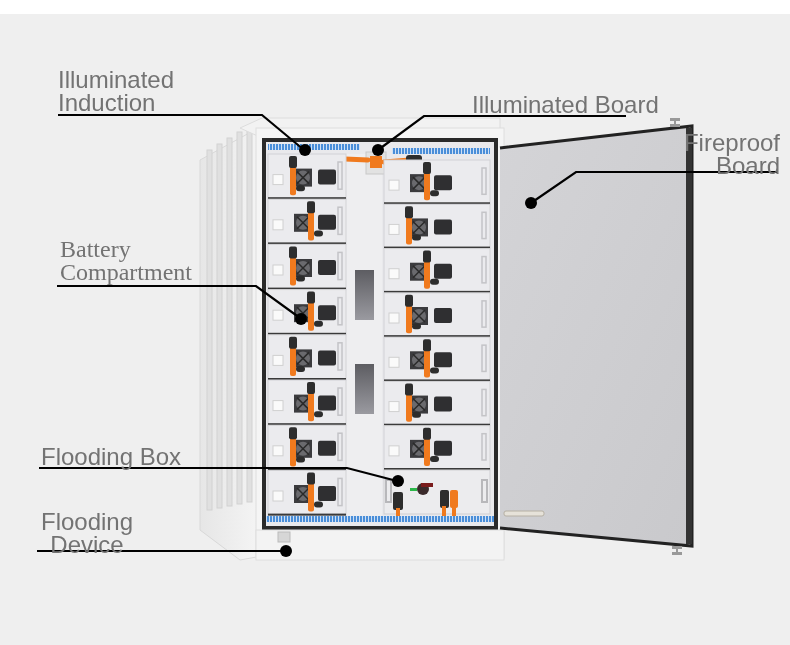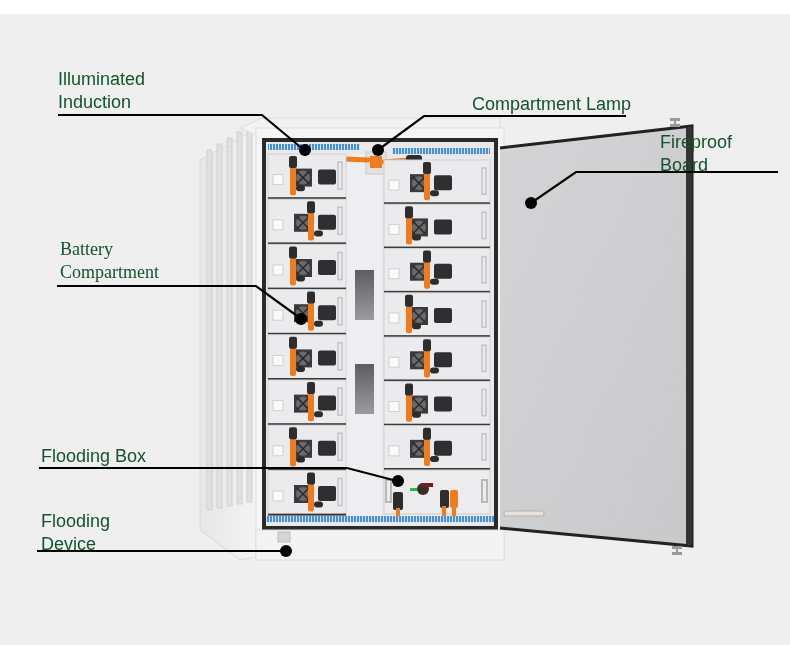--- a/index.html
+++ b/index.html
@@ -10,7 +10,7 @@
   }
   .top-band { position:absolute; left:0; top:0; width:790px; height:14px; background:#ffffff; }
   .label {
-    position:absolute; color:#14532d; font-size:18px; line-height:23px; white-space:pre-line;
+    position:absolute; color:#737373; font-size:24px; line-height:23px; white-space:pre-line;
   }
   .label.right { }
   svg.overlay { position:absolute; left:0; top:0; }

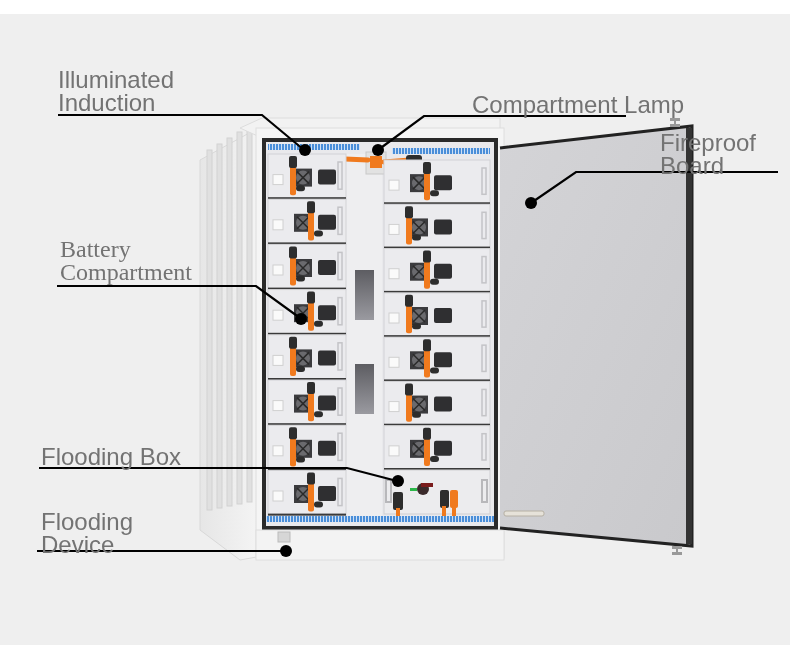--- a/index.html
+++ b/index.html
@@ -408,7 +408,7 @@
 
 <div class="label" style="left:58px; top:68px;">Illuminated
 Induction</div>
-<div class="label" style="left:472px; top:93px;">Compartment Lamp</div>
+<div class="label" style="left:472px; top:93px;">Illuminated Board</div>
 <div class="label right" style="right:10px; top:131px; width:120px;">Fireproof
 Board</div>
 <div class="label" style="left:60px; top:238px;font-family:Liberation Serif, serif;">Battery

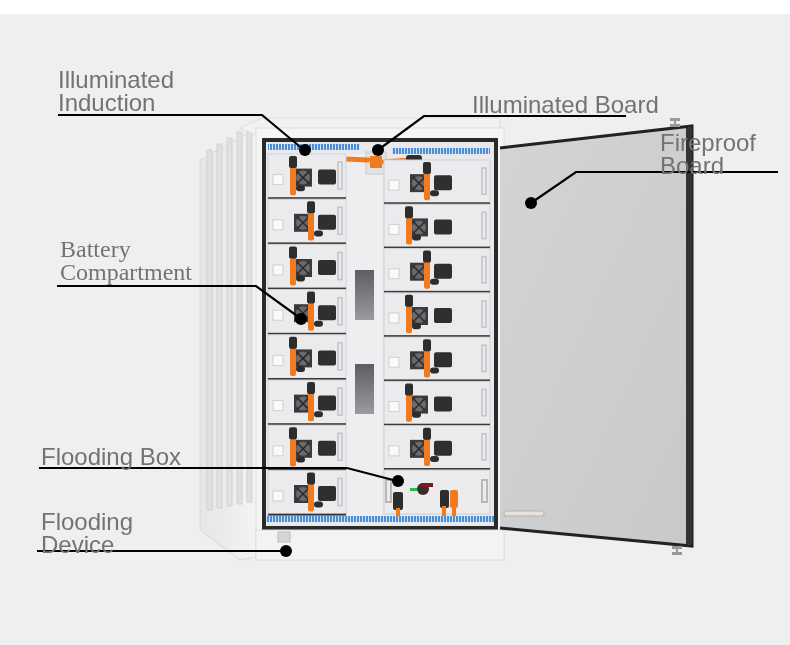--- a/index.html
+++ b/index.html
@@ -12,7 +12,7 @@
   .label {
     position:absolute; color:#737373; font-size:24px; line-height:23px; white-space:pre-line;
   }
-  .label.right { }
+  .label.right { text-align:right; }
   svg.overlay { position:absolute; left:0; top:0; }
   #cabinet { position:absolute; left:0; top:0; }
 </style>

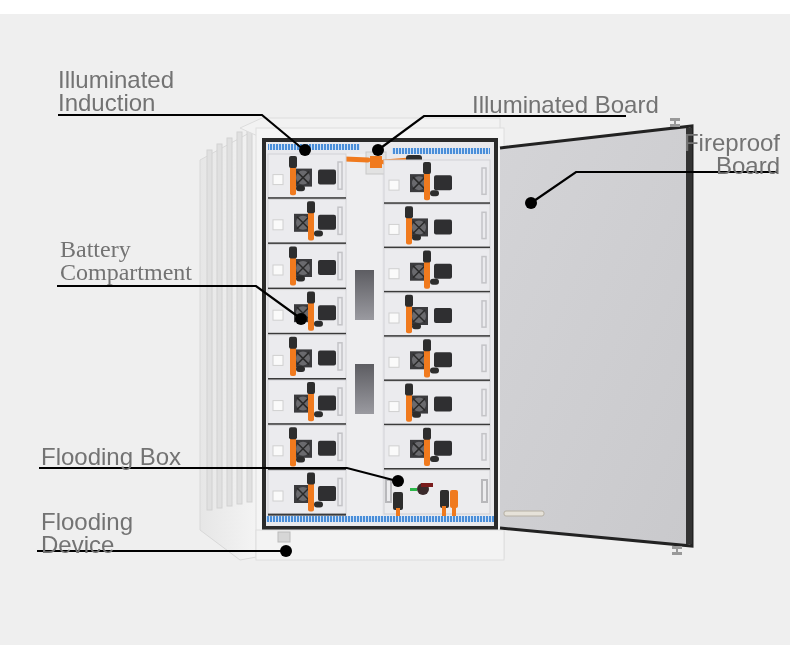--- a/index.html
+++ b/index.html
@@ -414,7 +414,7 @@
 <div class="label" style="left:60px; top:238px;font-family:Liberation Serif, serif;">Battery
 Compartment</div>
 <div class="label" style="left:41px; top:445px;">Flooding Box</div>
-<div class="label" style="left:41px; top:510px;">Flooding
+<div class="label" style="left:41px; top:510px;text-align:center;">Flooding
 Device</div>
 
 </body></html>

